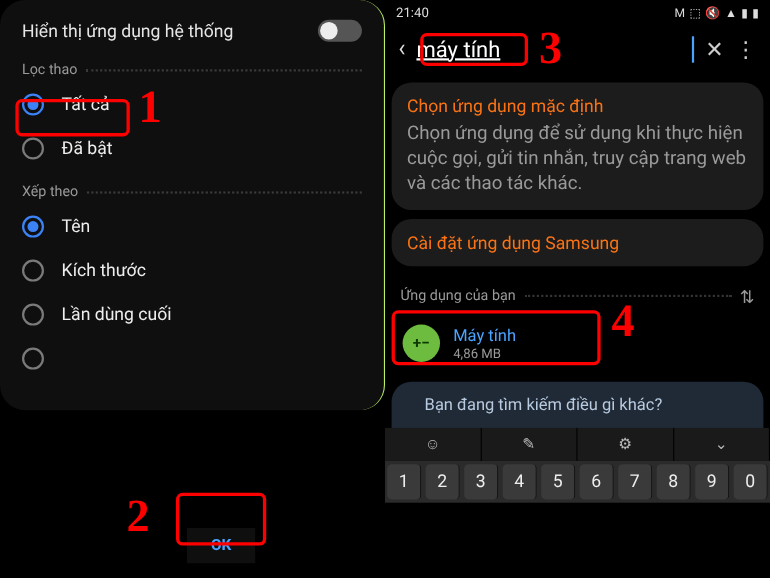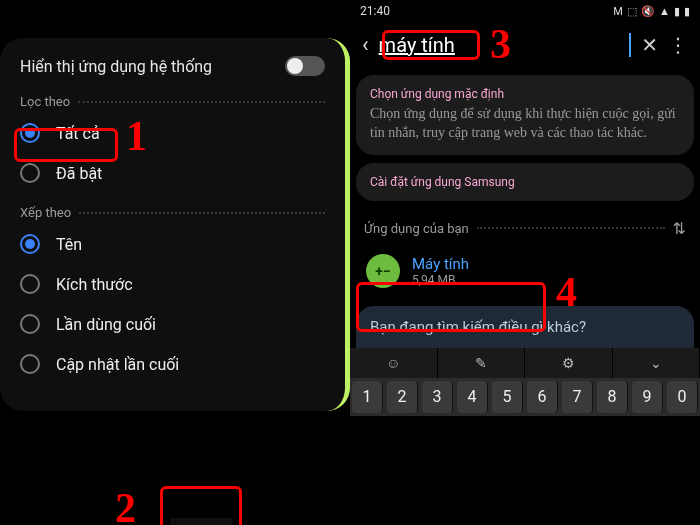--- a/index.html
+++ b/index.html
@@ -18,7 +18,7 @@
     position: relative;
     border-radius: 23px;
   }
-  .left { width: 350px; border-right: 5px solid #bef264; margin-top: 38px; }
+  .left { width: 350px; border-right: 1px solid #bef264; }
   .right { width: 350px; background: #000; }
 
   

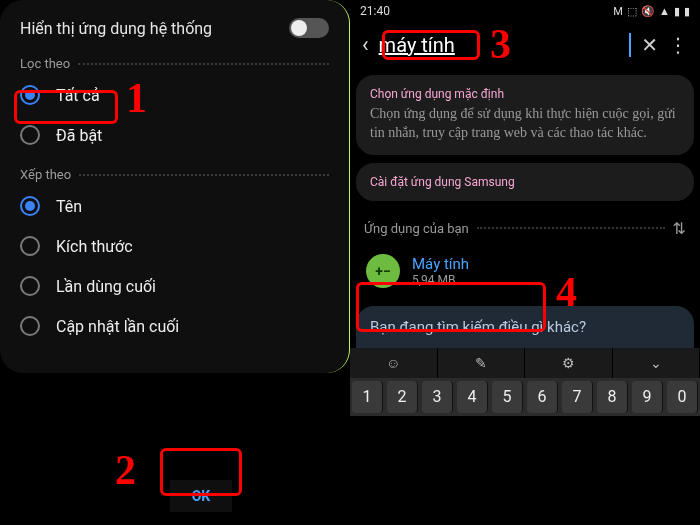--- a/index.html
+++ b/index.html
@@ -160,7 +160,7 @@
   </div>
 
   <div class="section-label">
-    <span>Lọc theo</span>
+    <span>Lọc thao</span>
     <span class="dots"></span>
   </div>
 

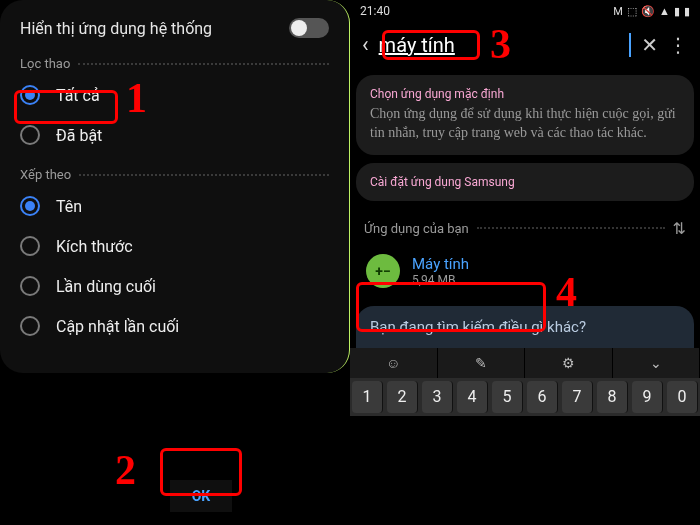--- a/index.html
+++ b/index.html
@@ -47,7 +47,7 @@
   }
 
   .radio-row {
-    display: flex; align-items: center; gap: 16px;
+    display: flex; align-items: flex-start; gap: 16px;
     padding: 10px 20px;
     font-size: 16px;
   }

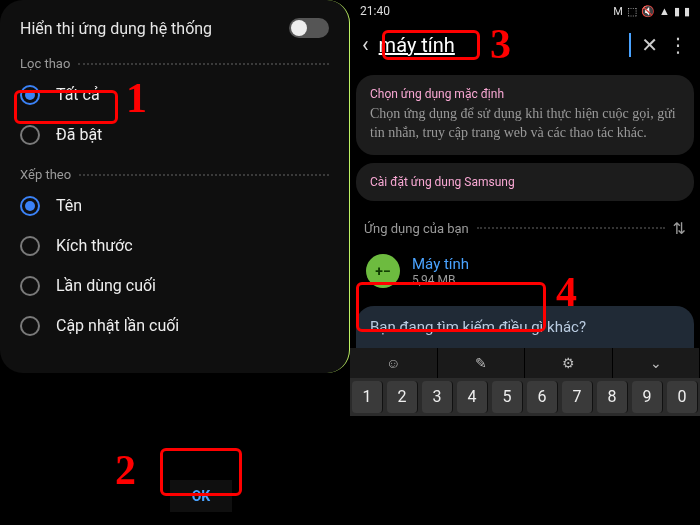--- a/index.html
+++ b/index.html
@@ -107,7 +107,7 @@
     margin: 8px 6px; padding: 12px 14px;
     background: #1c1c1c; border-radius: 18px;
   }
-  .card-title { font-size: 12px; color: #f9a8d4; }
+  .card-title { font-size: 16px; color: #f97316; }
   .card-sub { font-size: 14px; color: #9a9a9a; margin-top: 4px; line-height: 1.35; font-family: Liberation Serif, serif; }
 
   .apps-header {

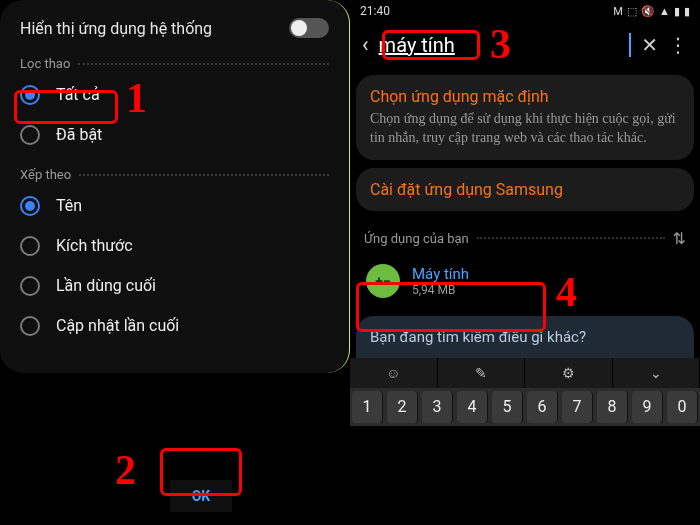--- a/index.html
+++ b/index.html
@@ -108,7 +108,7 @@
     background: #1c1c1c; border-radius: 18px;
   }
   .card-title { font-size: 16px; color: #f97316; }
-  .card-sub { font-size: 14px; color: #9a9a9a; margin-top: 4px; line-height: 1.35; font-family: Liberation Serif, serif; }
+  .card-sub { font-size: 17px; color: #9a9a9a; margin-top: 4px; line-height: 1.35; }
 
   .apps-header {
     display: flex; align-items: center; gap: 8px;

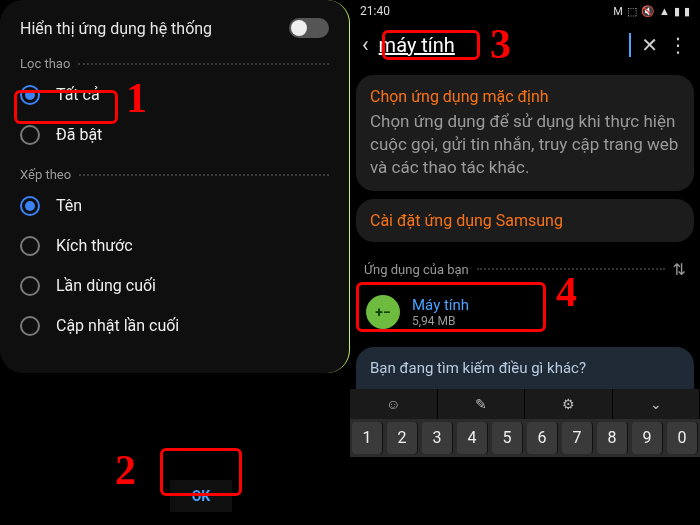--- a/index.html
+++ b/index.html
@@ -192,7 +192,6 @@
   </div>
   <div class="radio-row">
     <span class="radio-circle"></span>
-    <span>Cập nhật lần cuối</span>
   </div>
 
   <div class="ok-btn">OK</div>

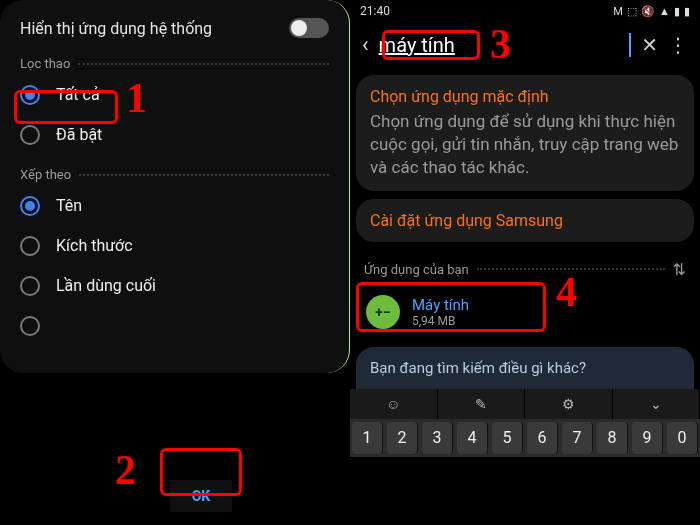--- a/index.html
+++ b/index.html
@@ -244,7 +244,7 @@
     </div>
     <div>
       <div class="app-name">Máy tính</div>
-      <div class="app-size">5,94 MB</div>
+      <div class="app-size">4,86 MB</div>
     </div>
   </div>
 

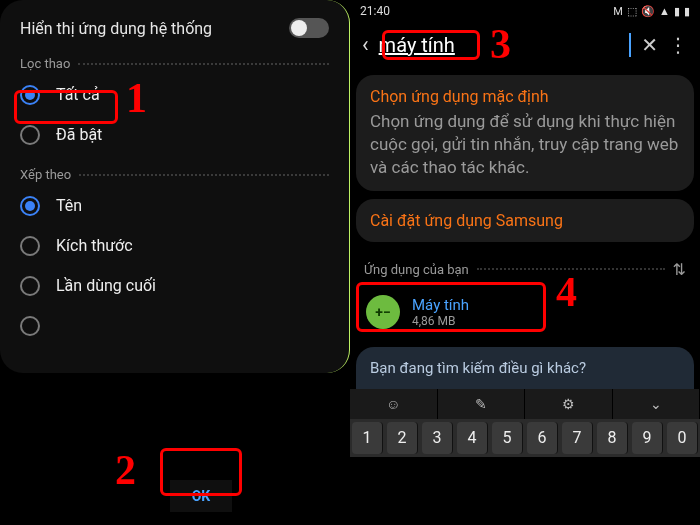--- a/index.html
+++ b/index.html
@@ -132,7 +132,7 @@
   .app-size { color: #9a9a9a; font-size: 12px; }
 
   .suggest-card {
-    margin: 10px 6px 0 6px; padding: 12px 14px;
+    margin: 10px 6px 0 6px; padding: 12px 30px;
     background: #202a36; border-radius: 18px 18px 0 0;
     color: #b9cbe0; font-size: 15px;
   }

